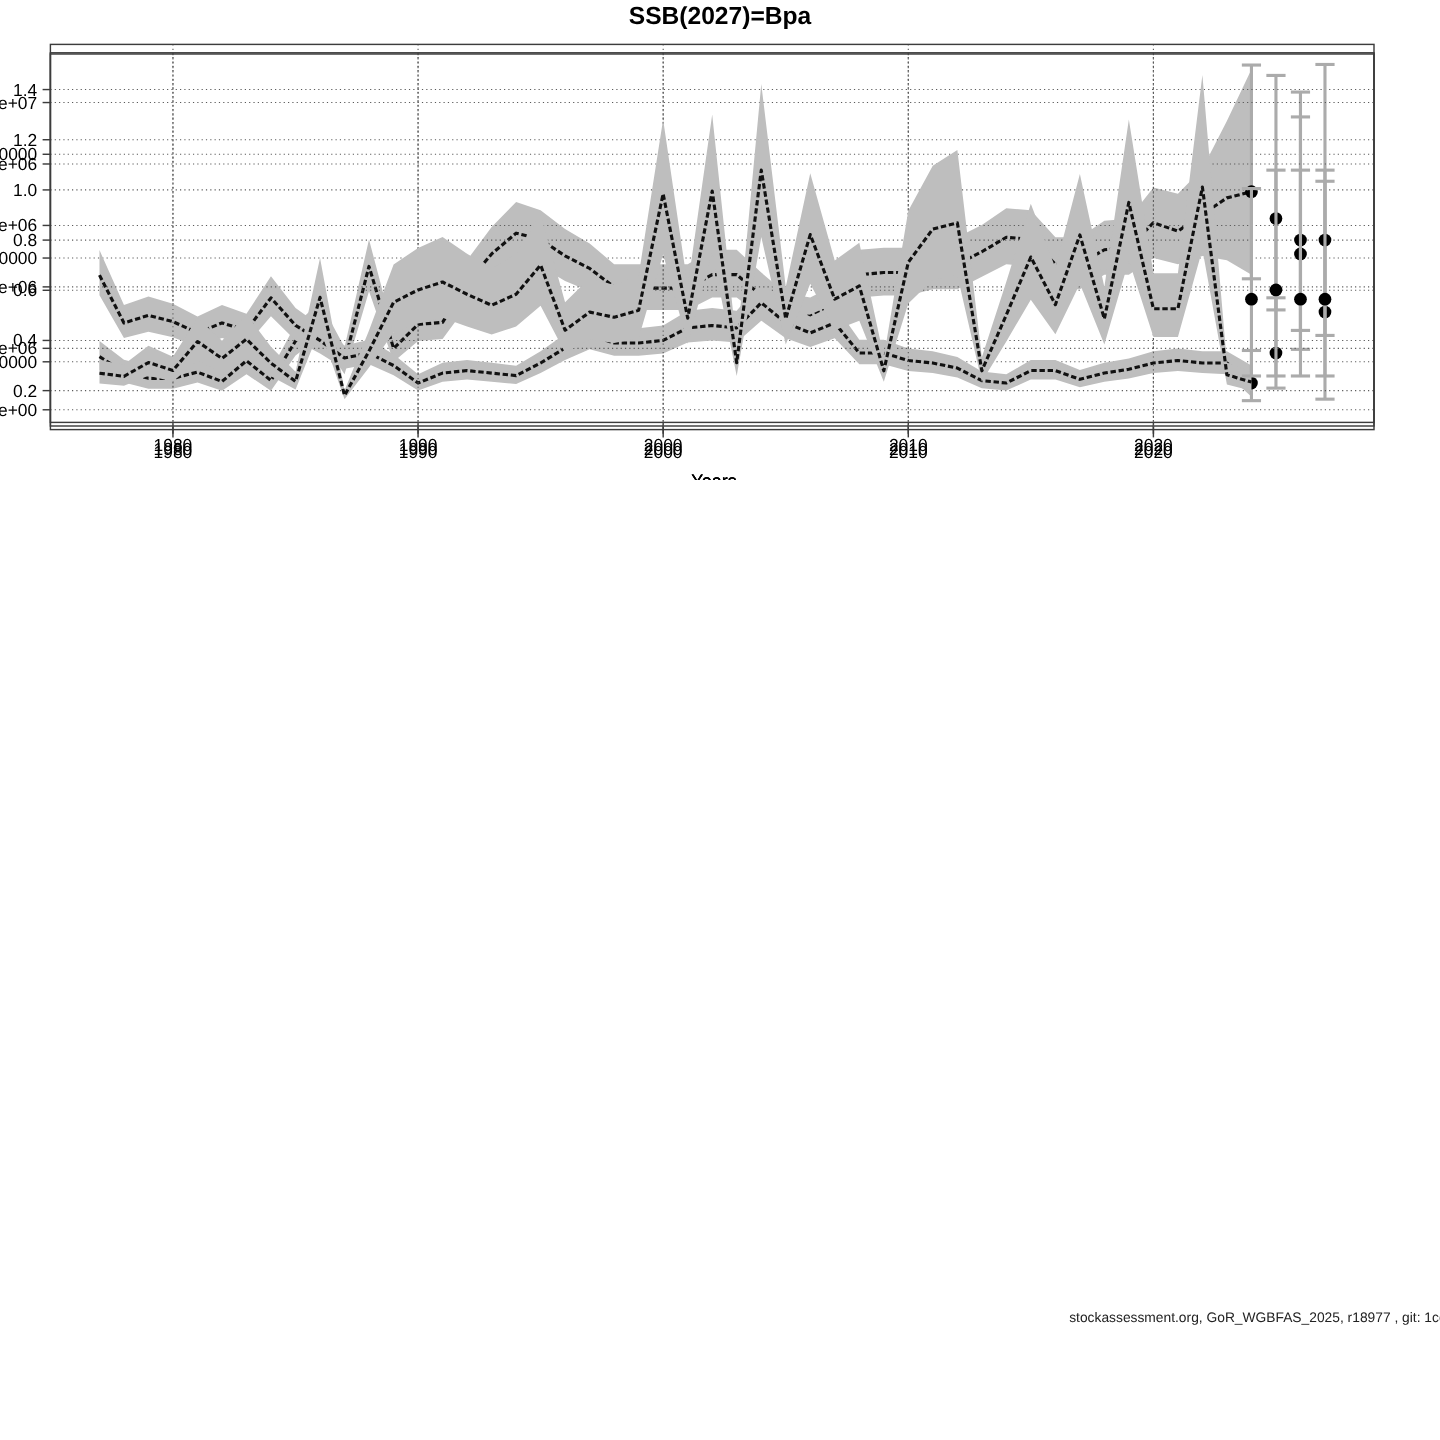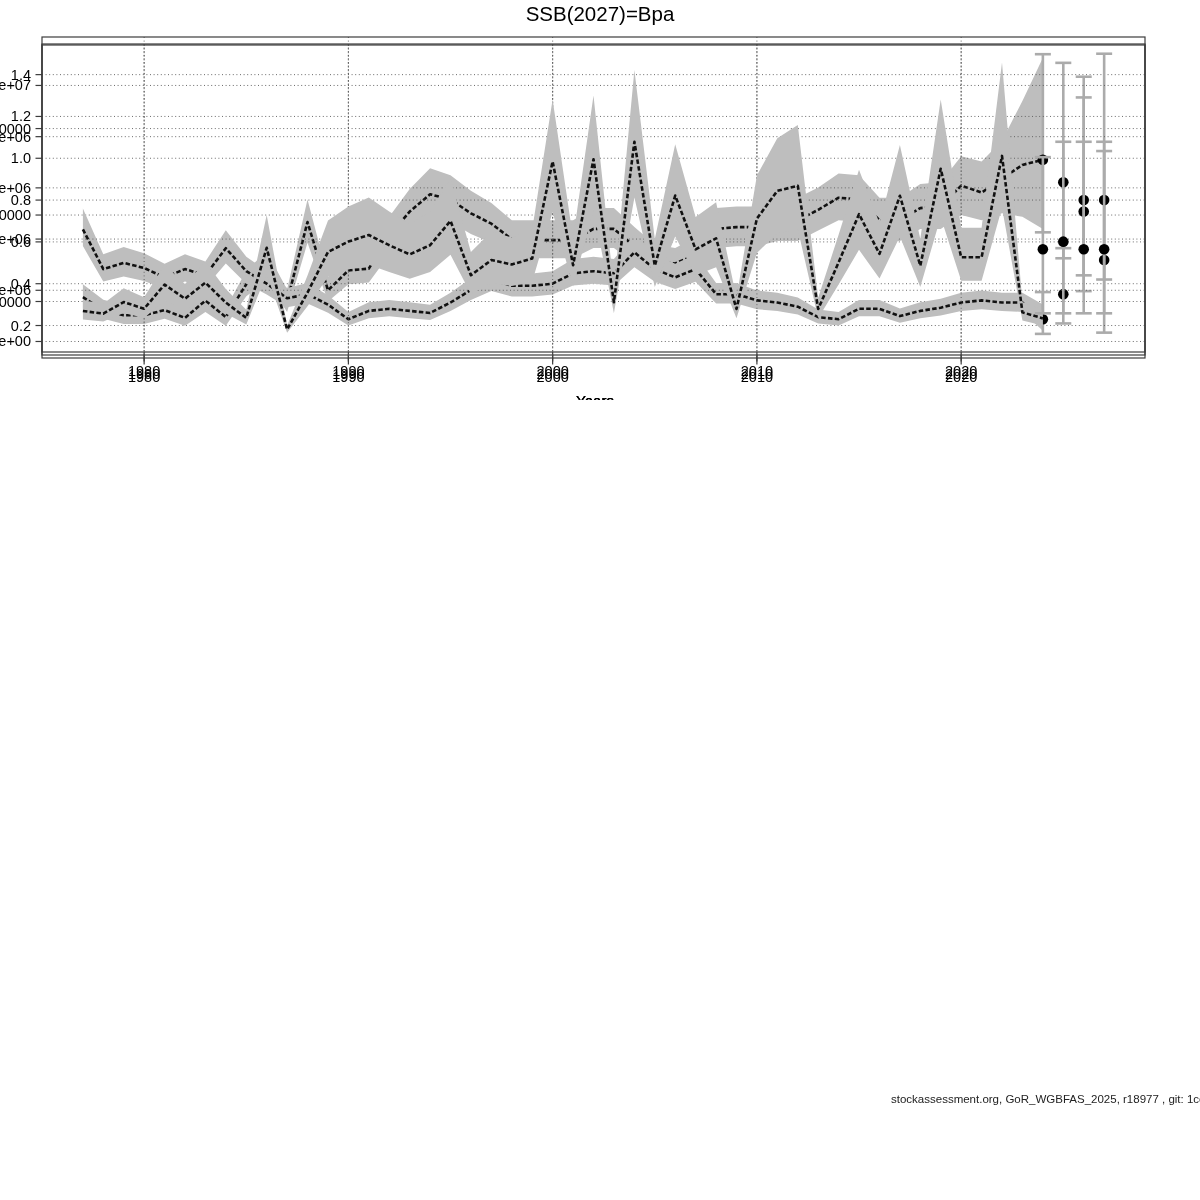--- a/index.html
+++ b/index.html
@@ -8,7 +8,7 @@
   .device{position:absolute;left:0;width:1200px;height:400px;overflow:hidden;}
   .device svg{position:absolute;left:0;top:0;}
   .page-title{position:absolute;top:2px;left:0;width:1200px;text-align:center;
-      font-weight:normal;font-size:20.5px;color:#000;letter-spacing:0px;}
+      font-weight:bold;font-size:20.5px;color:#000;letter-spacing:0px;}
   .watermark{position:absolute;left:891px;top:1093px;font-size:11.5px;color:#222;
       white-space:nowrap;}
   svg text{fill:#000;font-family:"Liberation Sans", sans-serif;}

